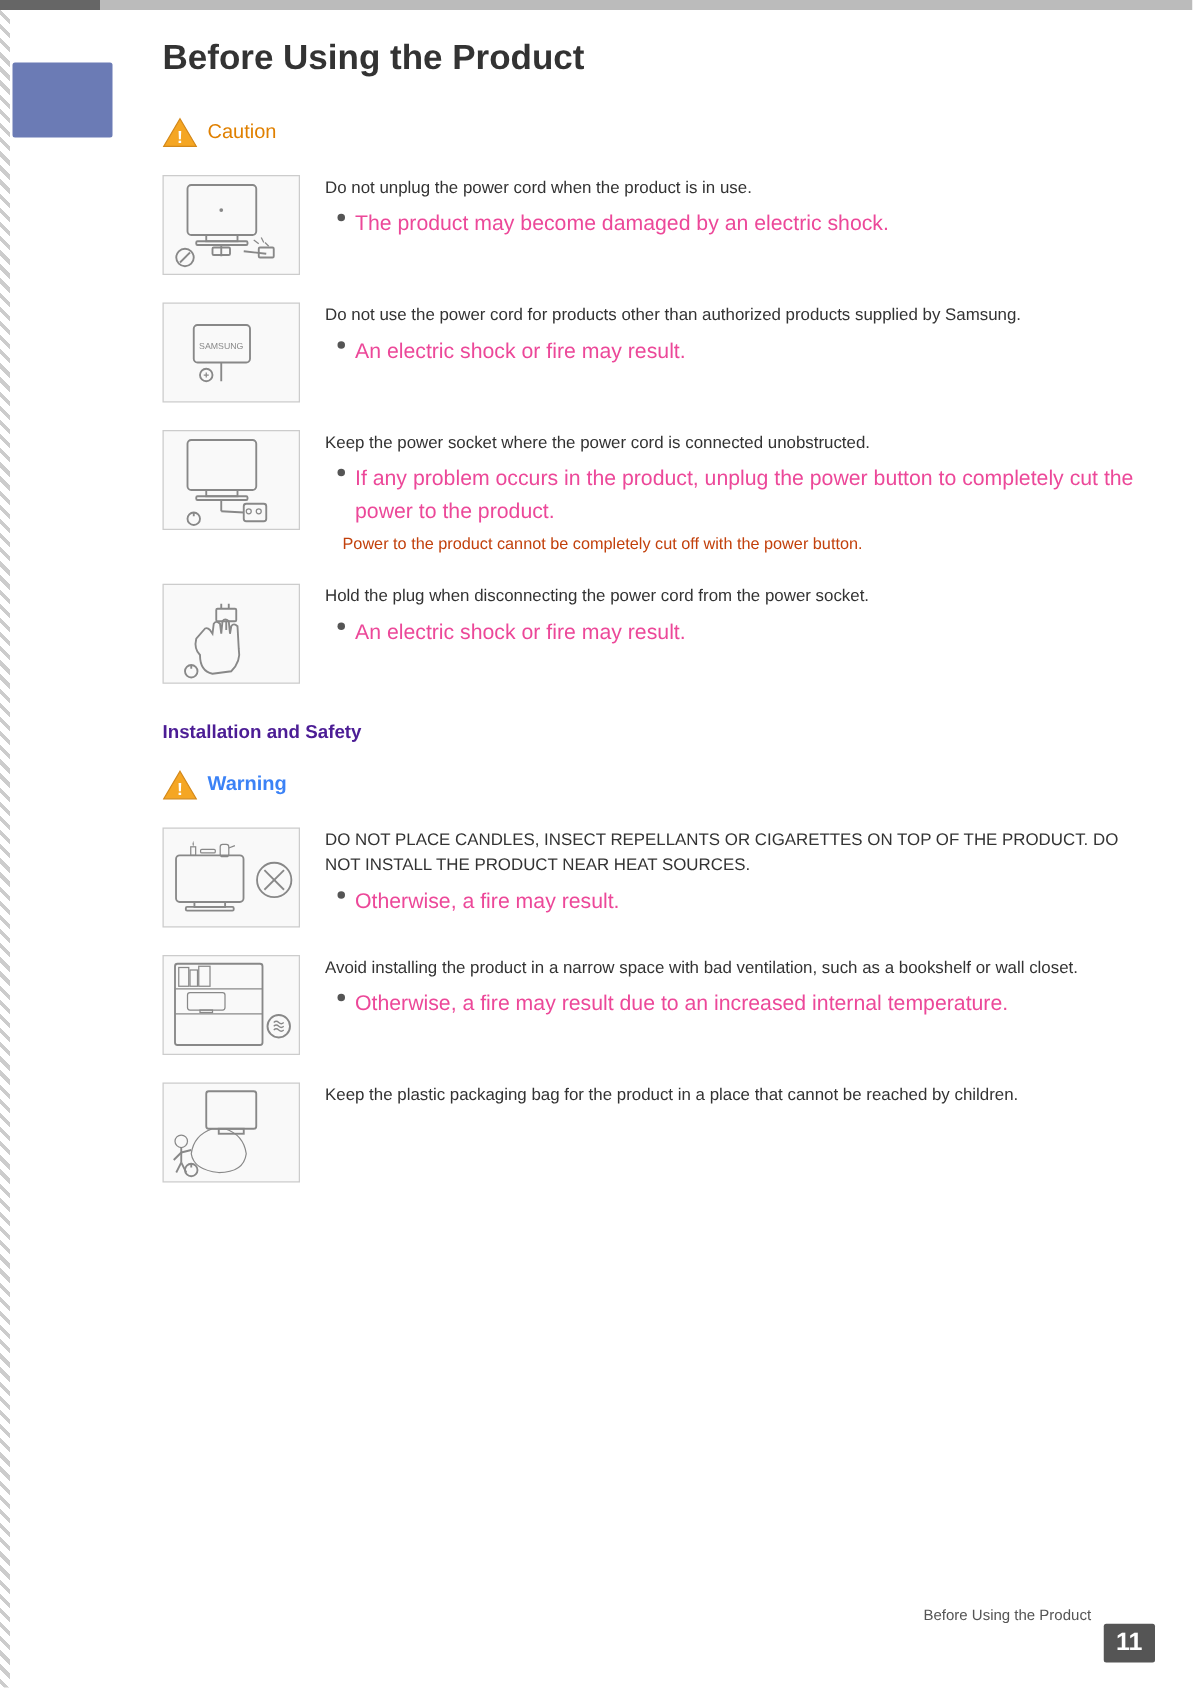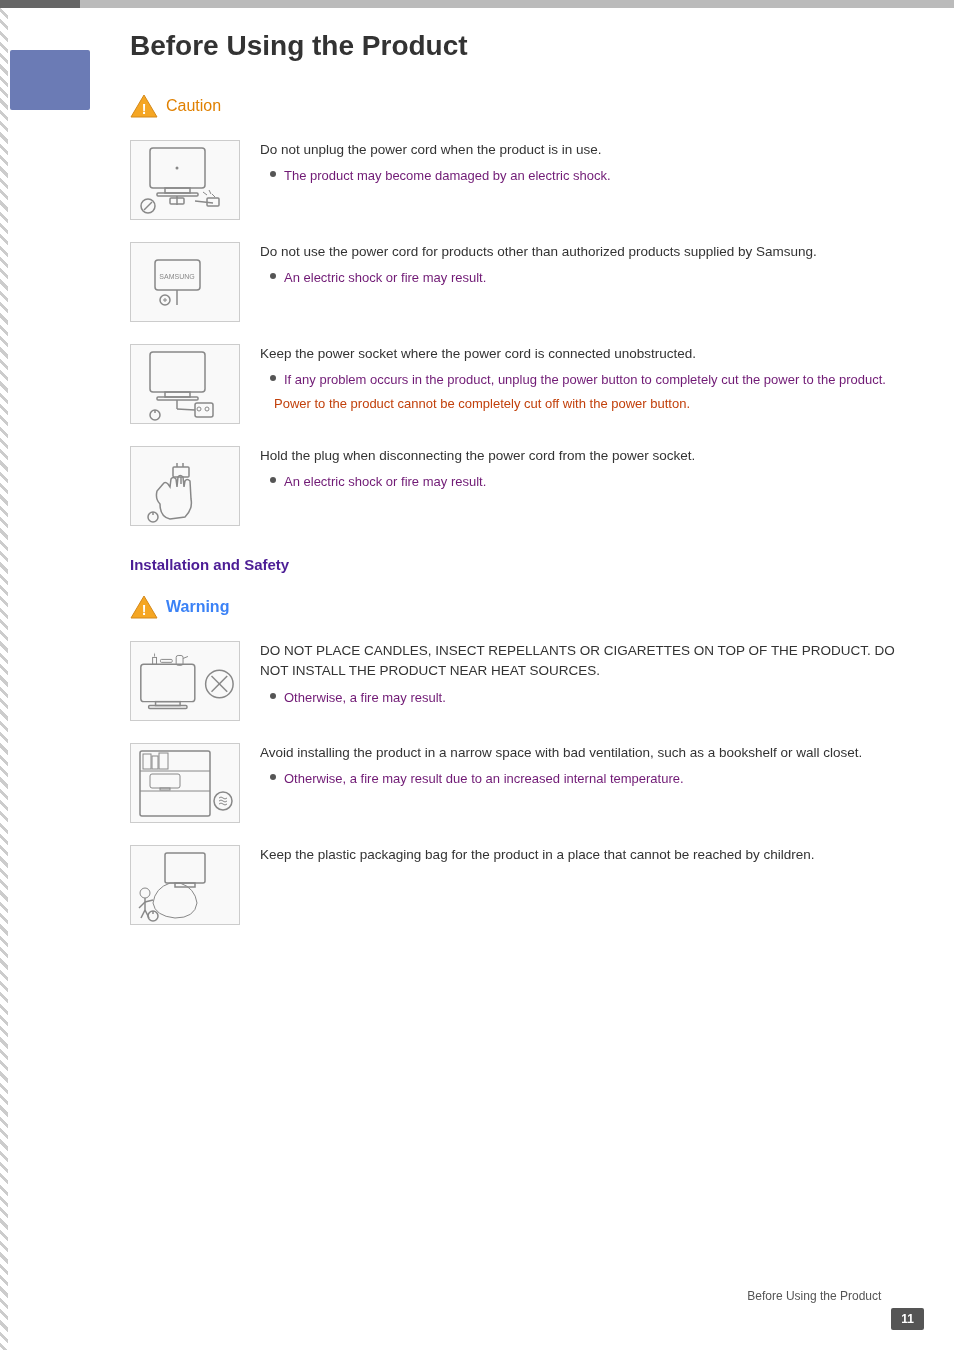--- a/index.html
+++ b/index.html
@@ -144,8 +144,8 @@
       flex-shrink: 0;
     }
     .bullet-text {
-      font-size: 13px;
-      color: #701a75;
+      font-size: 17px;
+      color: #ec4899;
       line-height: 1.5;
     }
     .item-sub-bullet {

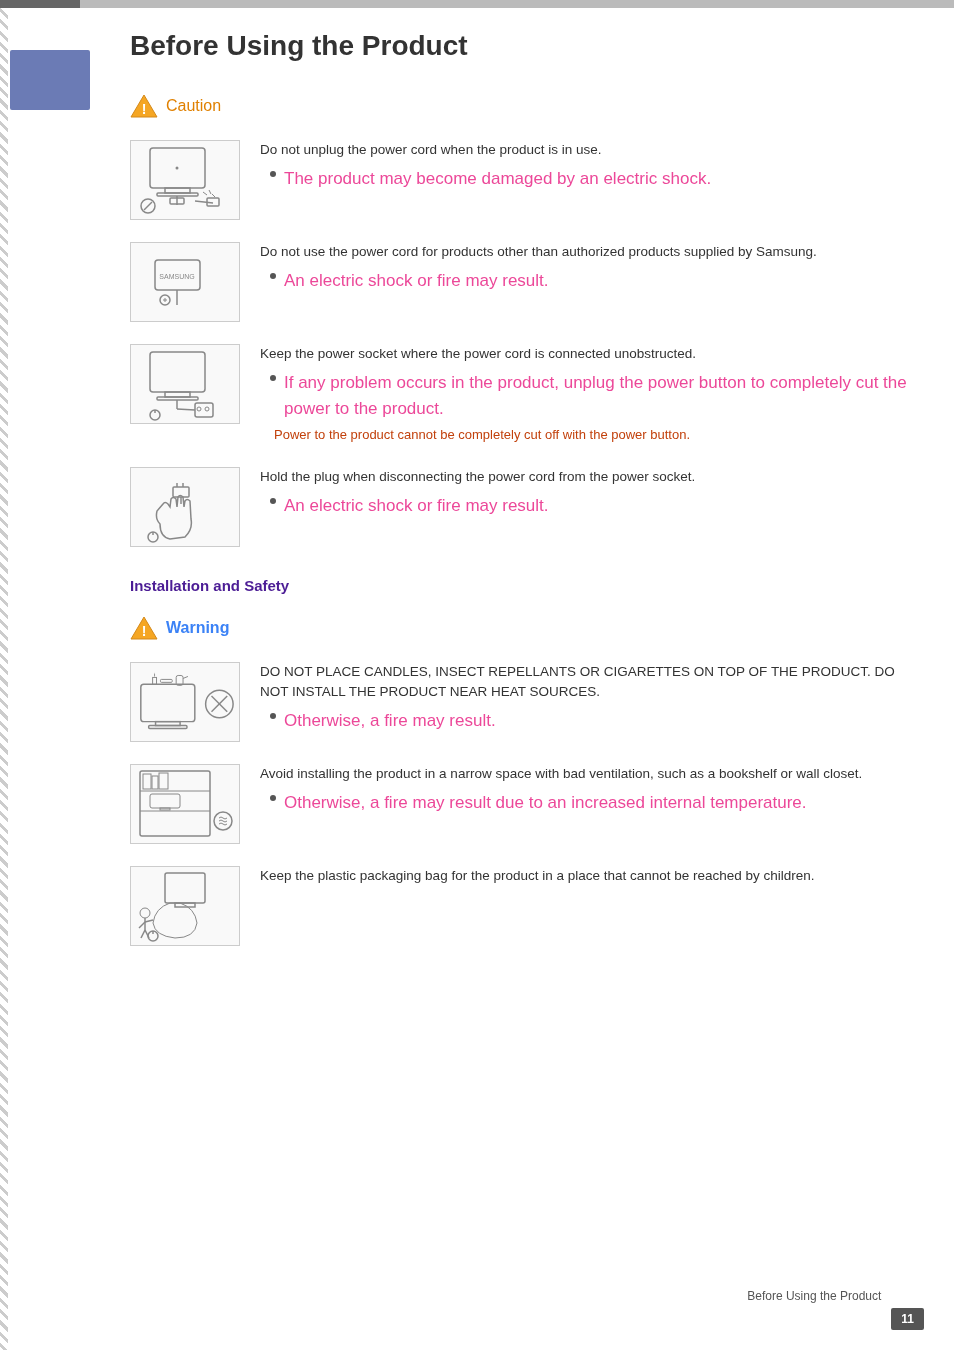--- a/index.html
+++ b/index.html
@@ -182,7 +182,7 @@
     .page-number-box {
       background: #555;
       color: #fff;
-      font-size: 12px;
+      font-size: 20px;
       font-weight: bold;
       padding: 4px 10px;
       border-radius: 2px;

